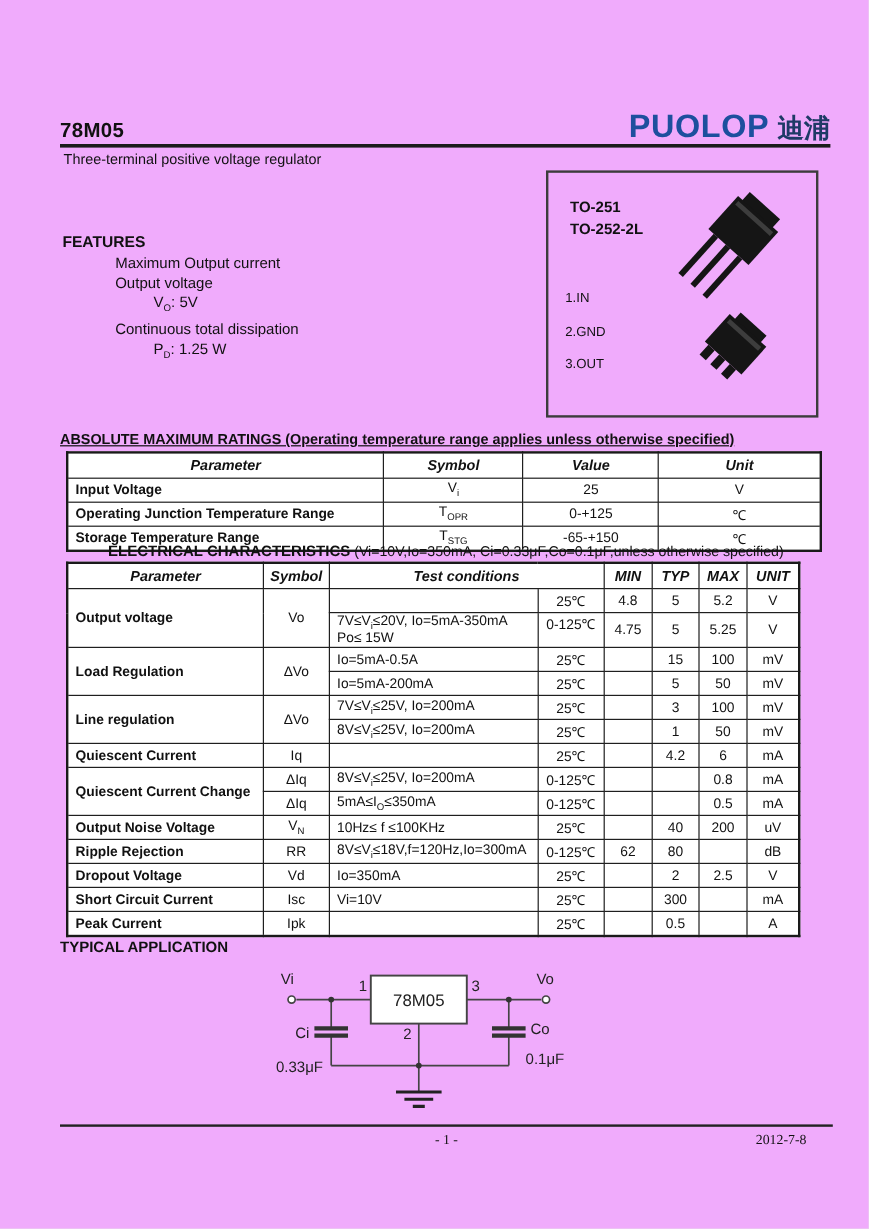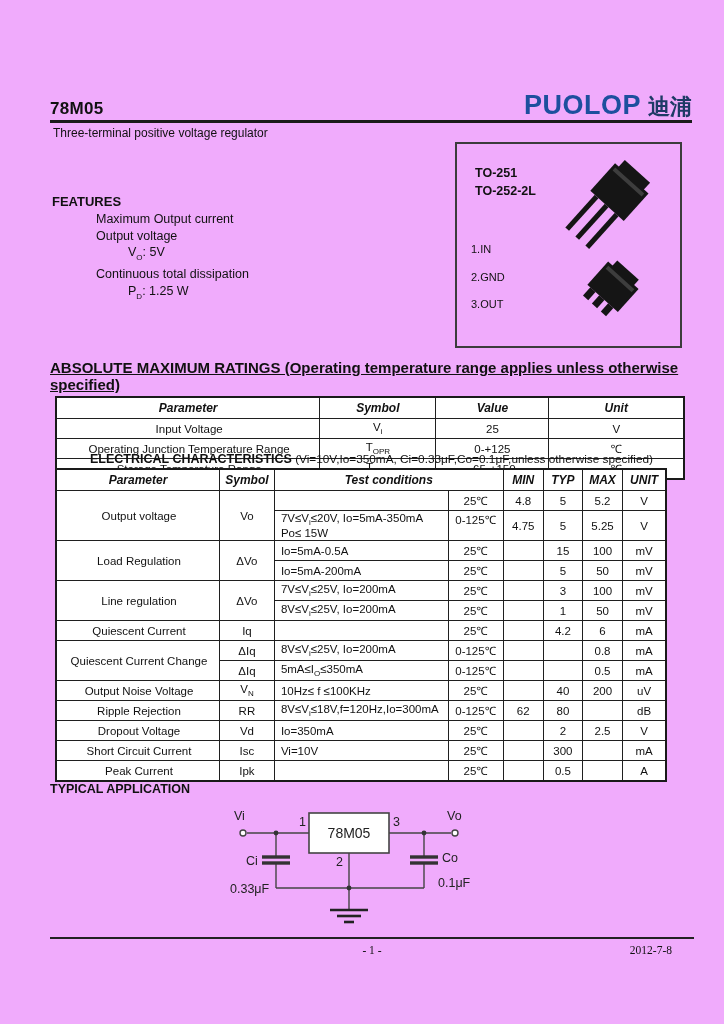--- a/index.html
+++ b/index.html
@@ -32,7 +32,7 @@
   .ind2{padding-left:76px;}
 
   
-  .section-title{font-weight:bold;font-size:15px;text-decoration:underline;}
+  .section-title{font-weight:bold;font-size:12px;text-decoration:underline;}
   table{border-collapse:collapse;background:#fff;table-layout:fixed;}
   th{border:1px solid #1f1f1f;font-size:12px;padding:2px 4px;height:16px;font-style:italic;}
   td{border:1px solid #1f1f1f;font-size:11.5px;padding:1px 4px;text-align:center;height:17px;

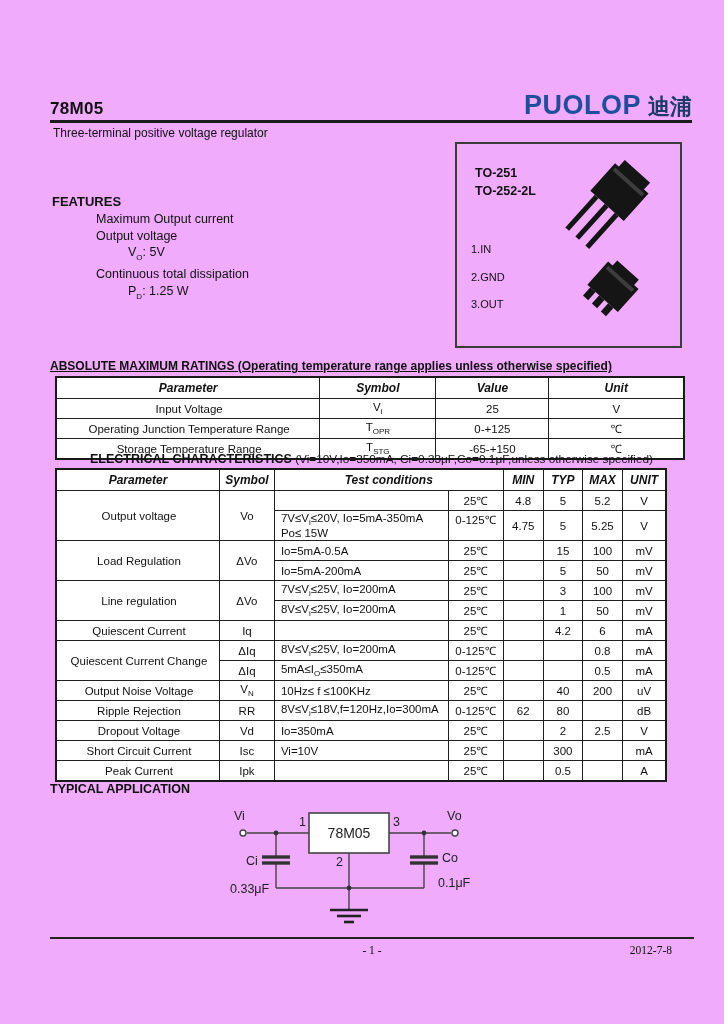--- a/index.html
+++ b/index.html
@@ -37,7 +37,7 @@
   th{border:1px solid #1f1f1f;font-size:12px;padding:2px 4px;height:16px;font-style:italic;}
   td{border:1px solid #1f1f1f;font-size:11.5px;padding:1px 4px;text-align:center;height:17px;
      overflow:hidden;}
-  td.p{text-align:center;font-weight:normal;padding-left:6px;}
+  td.p{text-align:left;font-weight:bold;padding-left:6px;}
   td.c{text-align:left;padding-left:6px;}
   td.top{vertical-align:top;}
   .amr{position:absolute;left:50px;top:359px;width:640px;}

